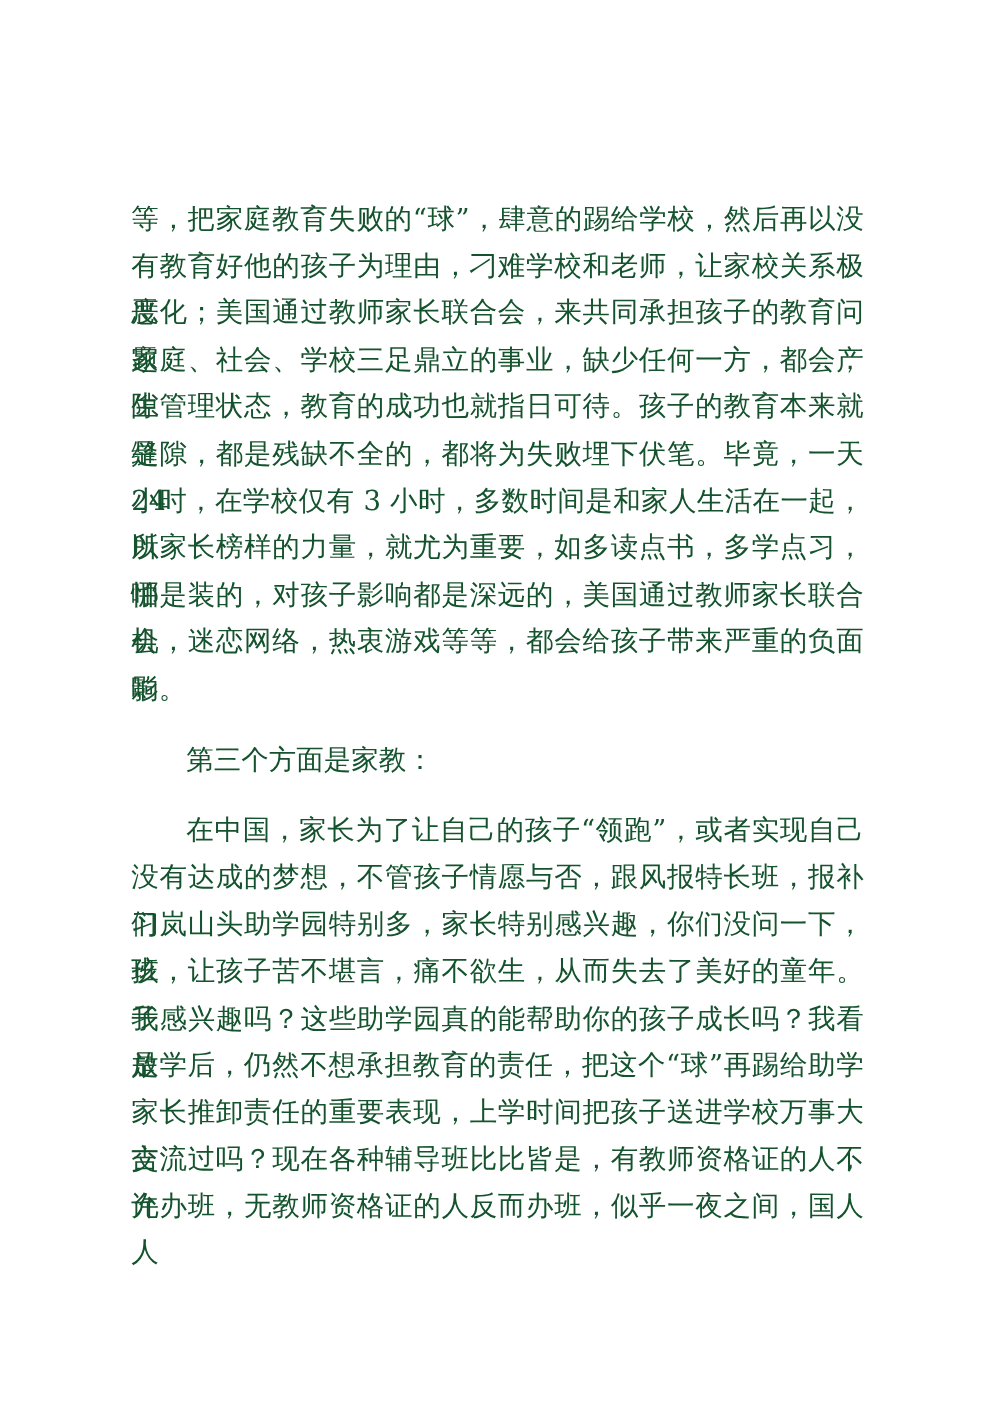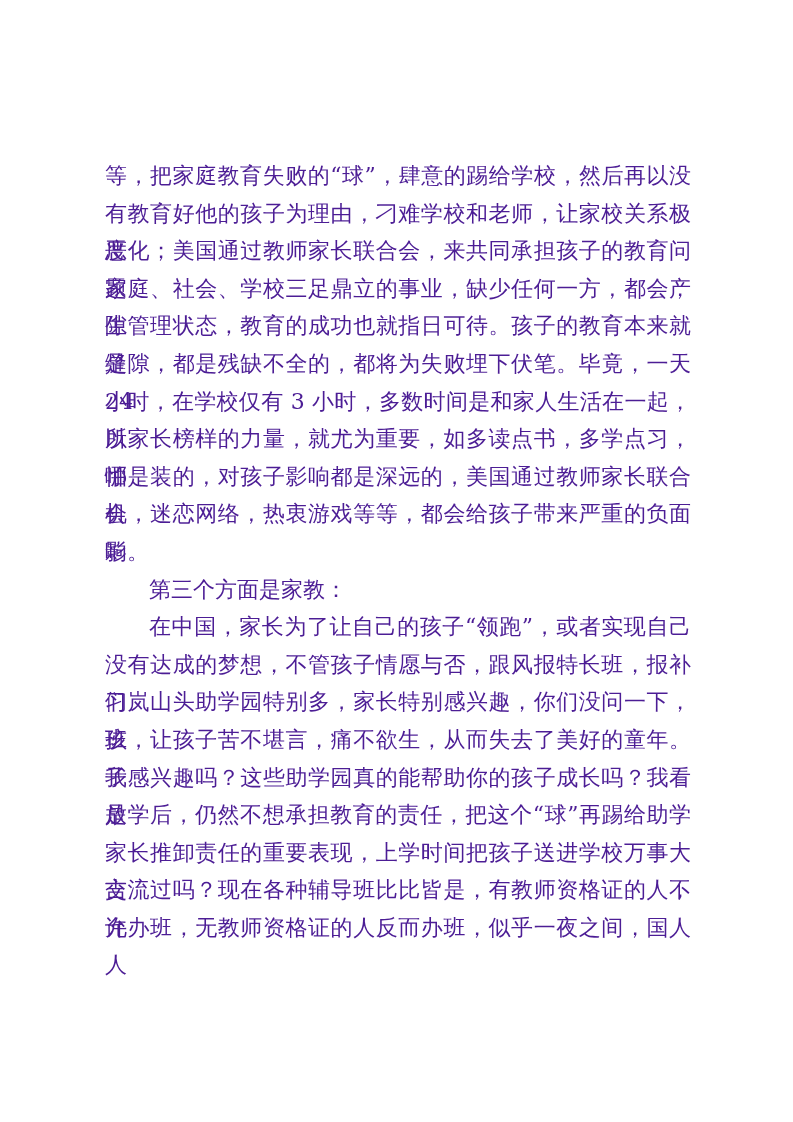--- a/index.html
+++ b/index.html
@@ -22,7 +22,7 @@
     width: 586px;
     font-size: 22px;
     line-height: 37.6px;
-    color: #4c1d95;
+    color: #14532d;
     font-weight: 400;
     letter-spacing: 0;
   }

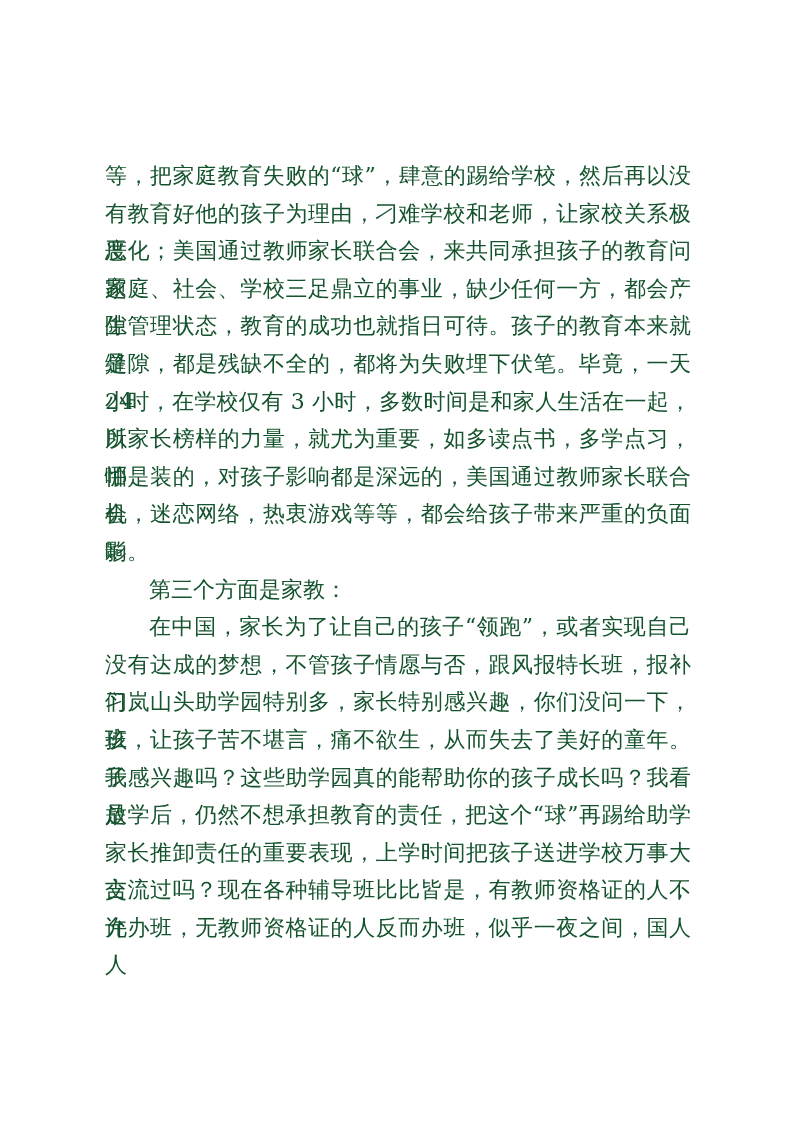--- a/index.html
+++ b/index.html
@@ -41,6 +41,7 @@
   
   .line.ind {
     padding-left: 44px;
+    margin-top: 19px;
   }
 </style>
 </head>

